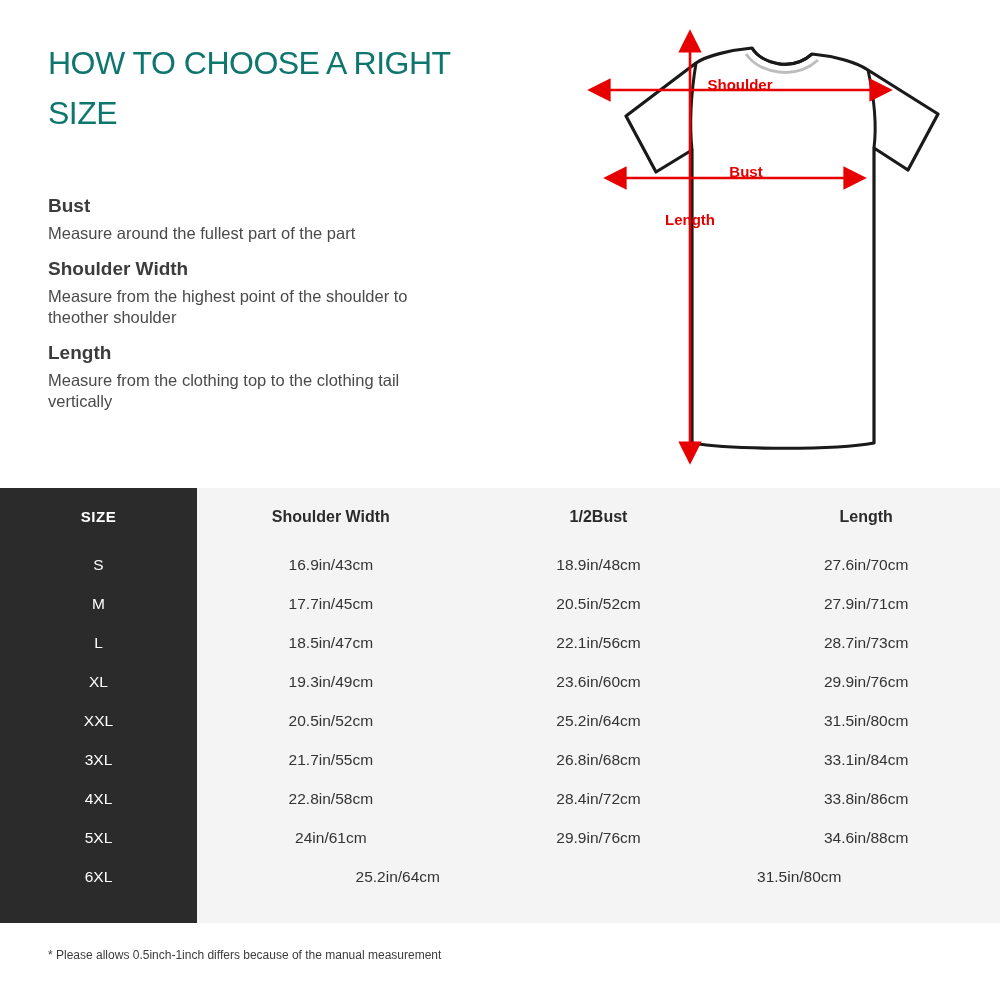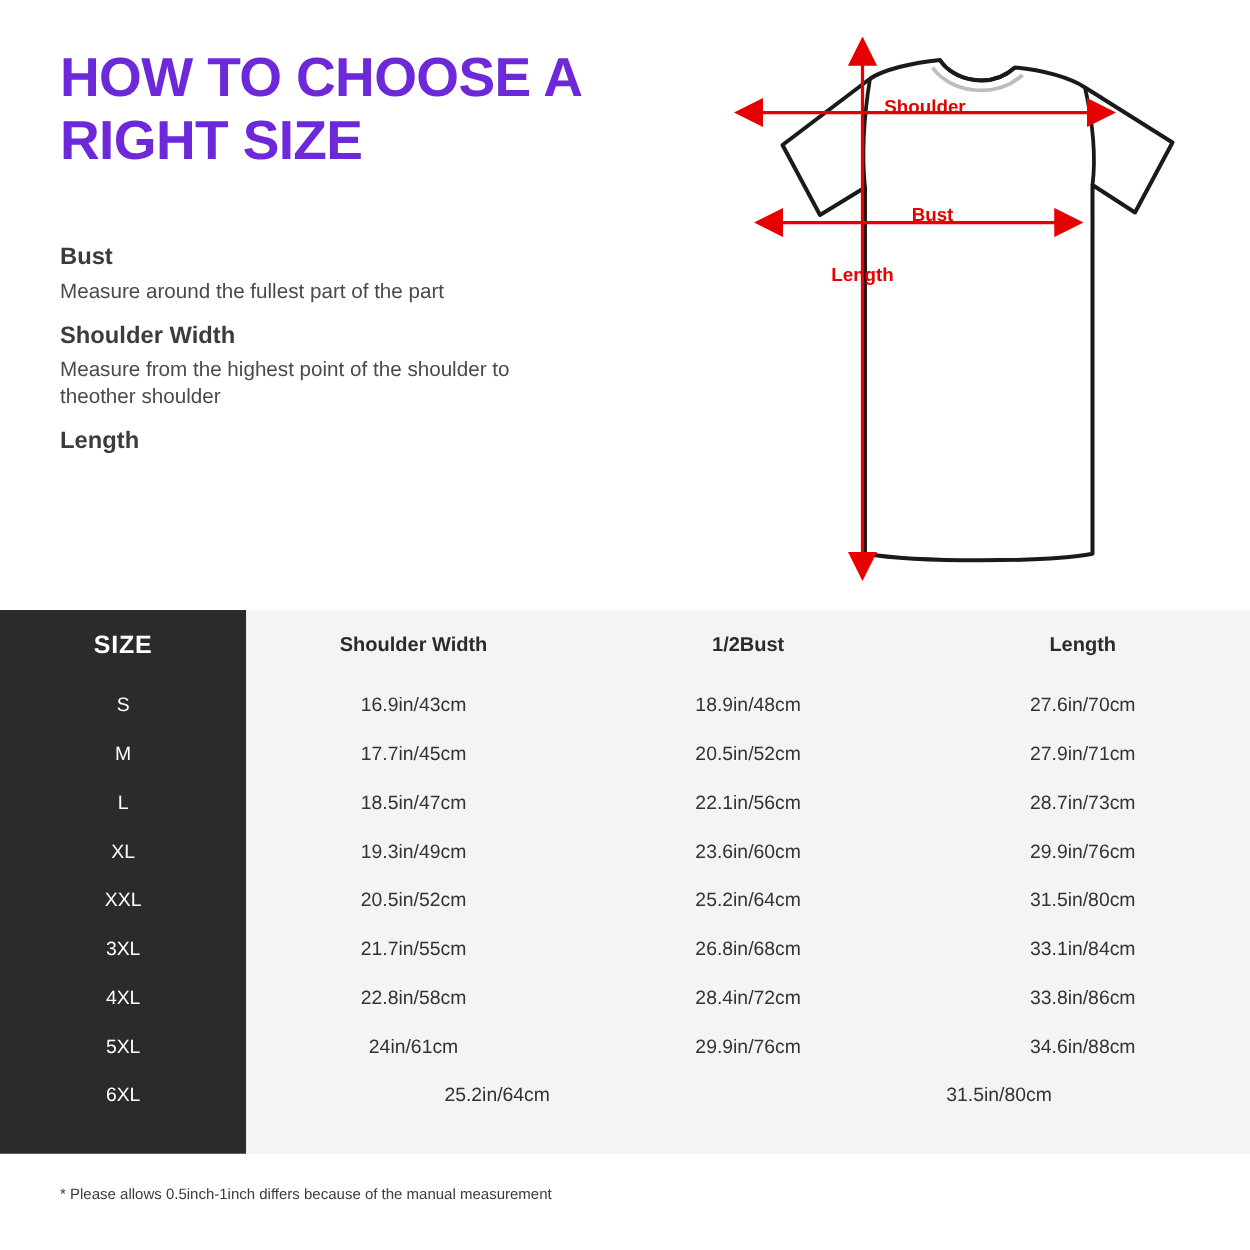--- a/index.html
+++ b/index.html
@@ -27,11 +27,11 @@
     position: absolute;
     left: 48px; top: 38px;
     width: 470px;
-    font-size: 44px;
+    font-size: 32px;
     line-height: 50px;
-    font-weight: bold;
+    font-weight: normal;
     letter-spacing: -0.5px;
-    color: #6d28d9;
+    color: #0f766e;
   }
   .defs {
     position: absolute;

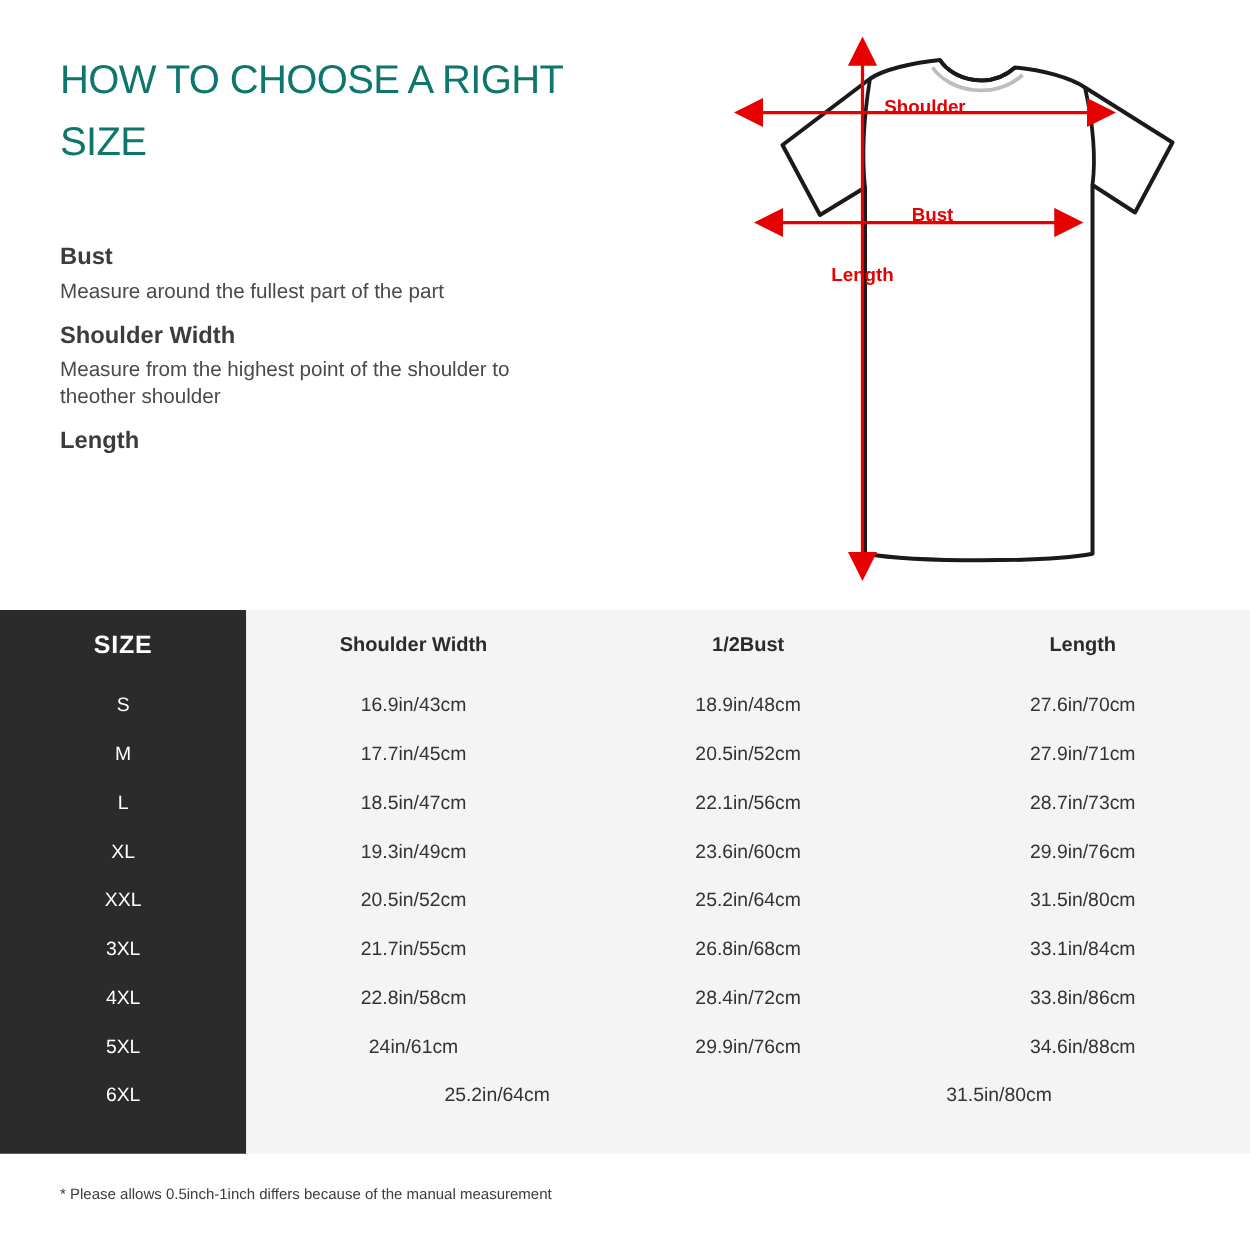--- a/index.html
+++ b/index.html
@@ -137,6 +137,7 @@
       <div class="def-desc">Measure from the highest point of the shoulder to theother shoulder</div>
 
       <div class="def-term">Length</div>
+      <div class="def-desc">Measure from the clothing top to the clothing tail vertically</div>
     </div>
 
     <div class="shirt-wrap">

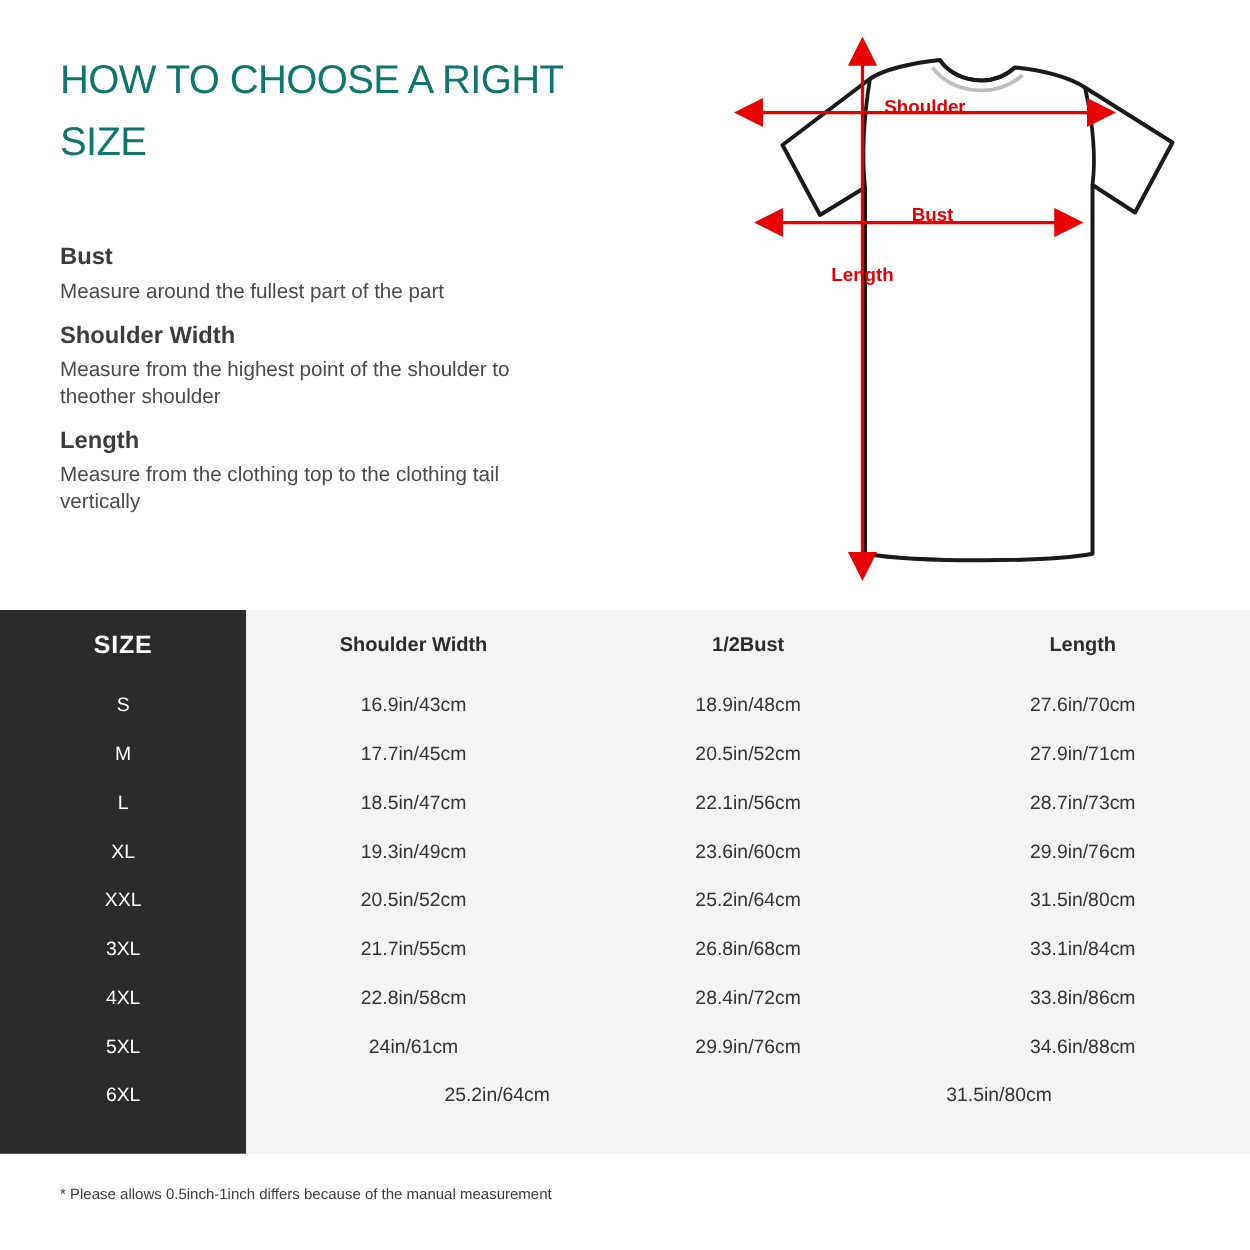--- a/index.html
+++ b/index.html
@@ -89,7 +89,7 @@
   }
   .size-col .row.head {
     font-weight: bold;
-    font-size: 20px;
+    font-size: 15px;
     letter-spacing: 0.6px;
   }
   .data-col .row { }

